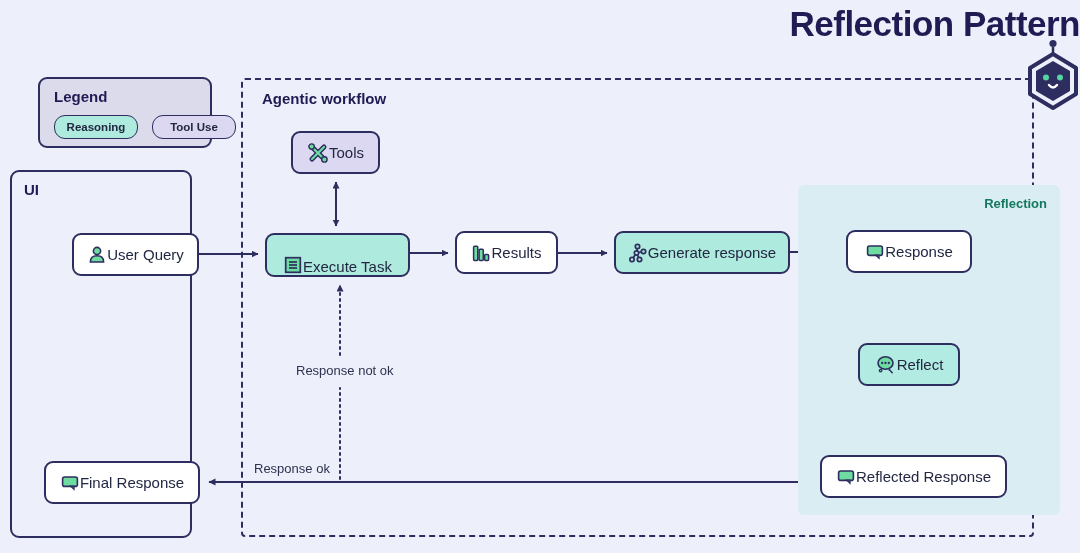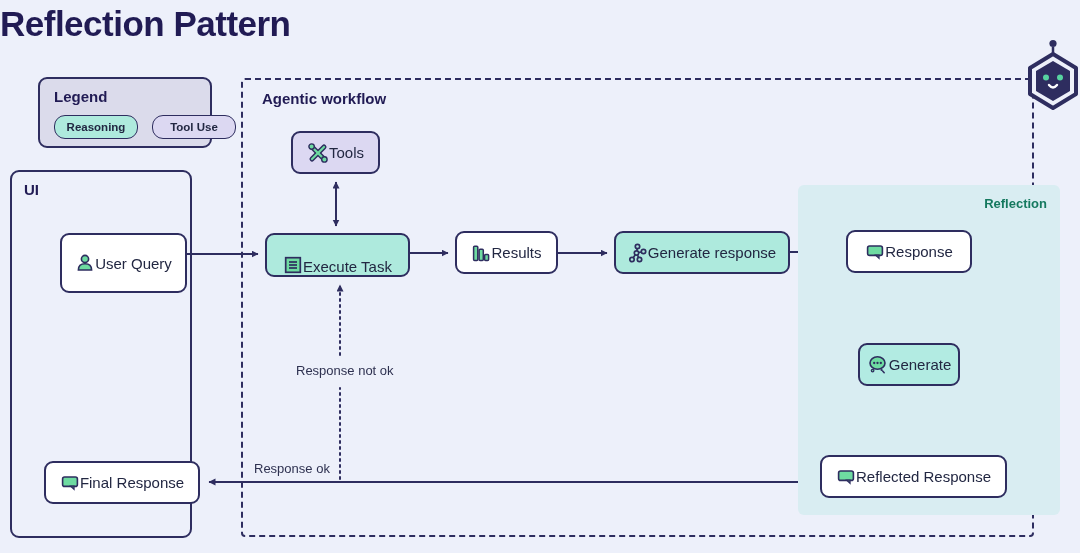--- a/index.html
+++ b/index.html
@@ -12,7 +12,7 @@
   body{background:var(--page-bg);font-family:"Liberation Sans","DejaVu Sans",sans-serif;}
   .canvas{position:relative;width:1080px;height:553px;background:var(--page-bg);overflow:hidden;}
 
-  .title{position:absolute;left:0;top:4px;width:100%;text-align:left;
+  .title{position:absolute;left:0;top:4px;width:100%;text-align:right;
     font-size:35px;font-weight:800;letter-spacing:-0.5px;color:var(--title-color);}
 
   .panel{position:absolute;border:2px solid var(--navy);border-radius:9px;}

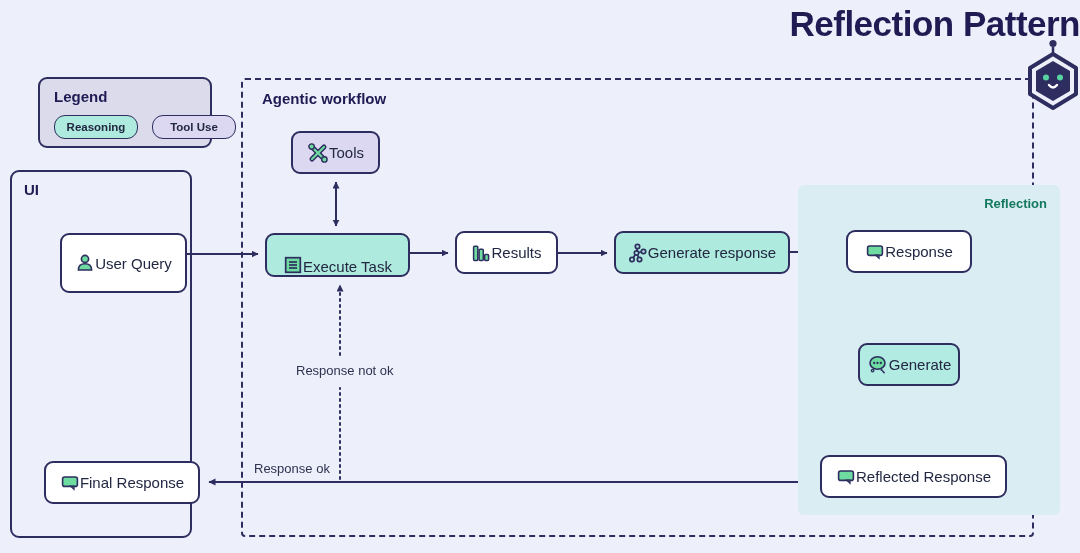--- a/index.html
+++ b/index.html
@@ -133,7 +133,7 @@
     <span class="nlabel">Tools</span>
   </div>
 
-  <div class="node" style="left:60px;top:233px;width:127px;height:60px;">
+  <div class="node" style="left:72px;top:233px;width:127px;height:43px;">
     <span class="icon">
       <svg width="20" height="20" viewBox="0 0 20 20">
         <circle cx="10" cy="6" r="3.6" class="gfill ink" stroke-width="1.6"></circle>

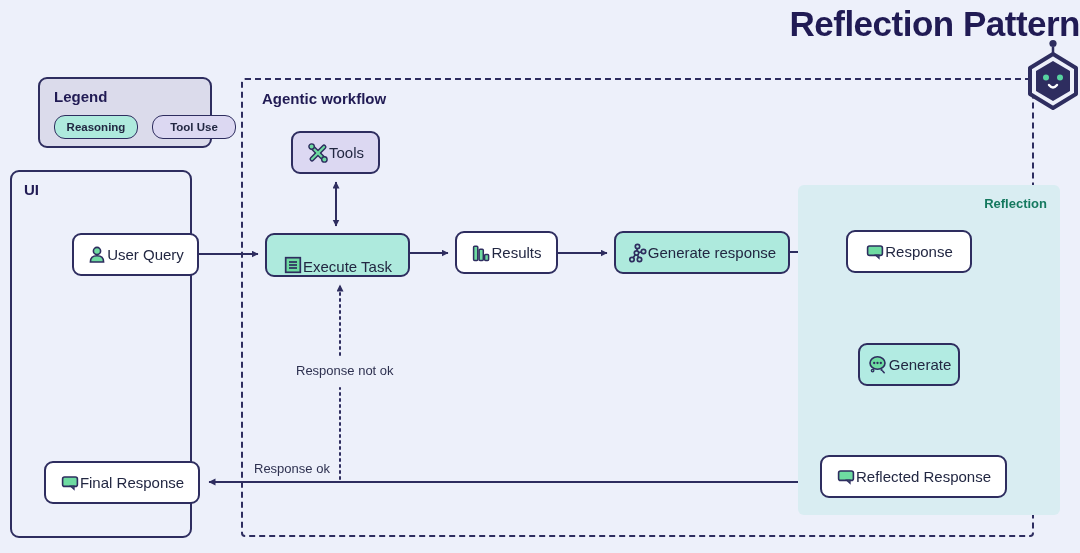--- a/index.html
+++ b/index.html
@@ -205,7 +205,7 @@
         <line x1="15.6" y1="17" x2="17.2" y2="18.8" class="ink" stroke-width="1.5" stroke-linecap="round"></line>
       </svg>
     </span>
-    <span class="nlabel">Generate</span>
+    <span class="nlabel">Reflect</span>
   </div>
 
   <div class="node" style="left:820px;top:455px;width:187px;height:43px;">

